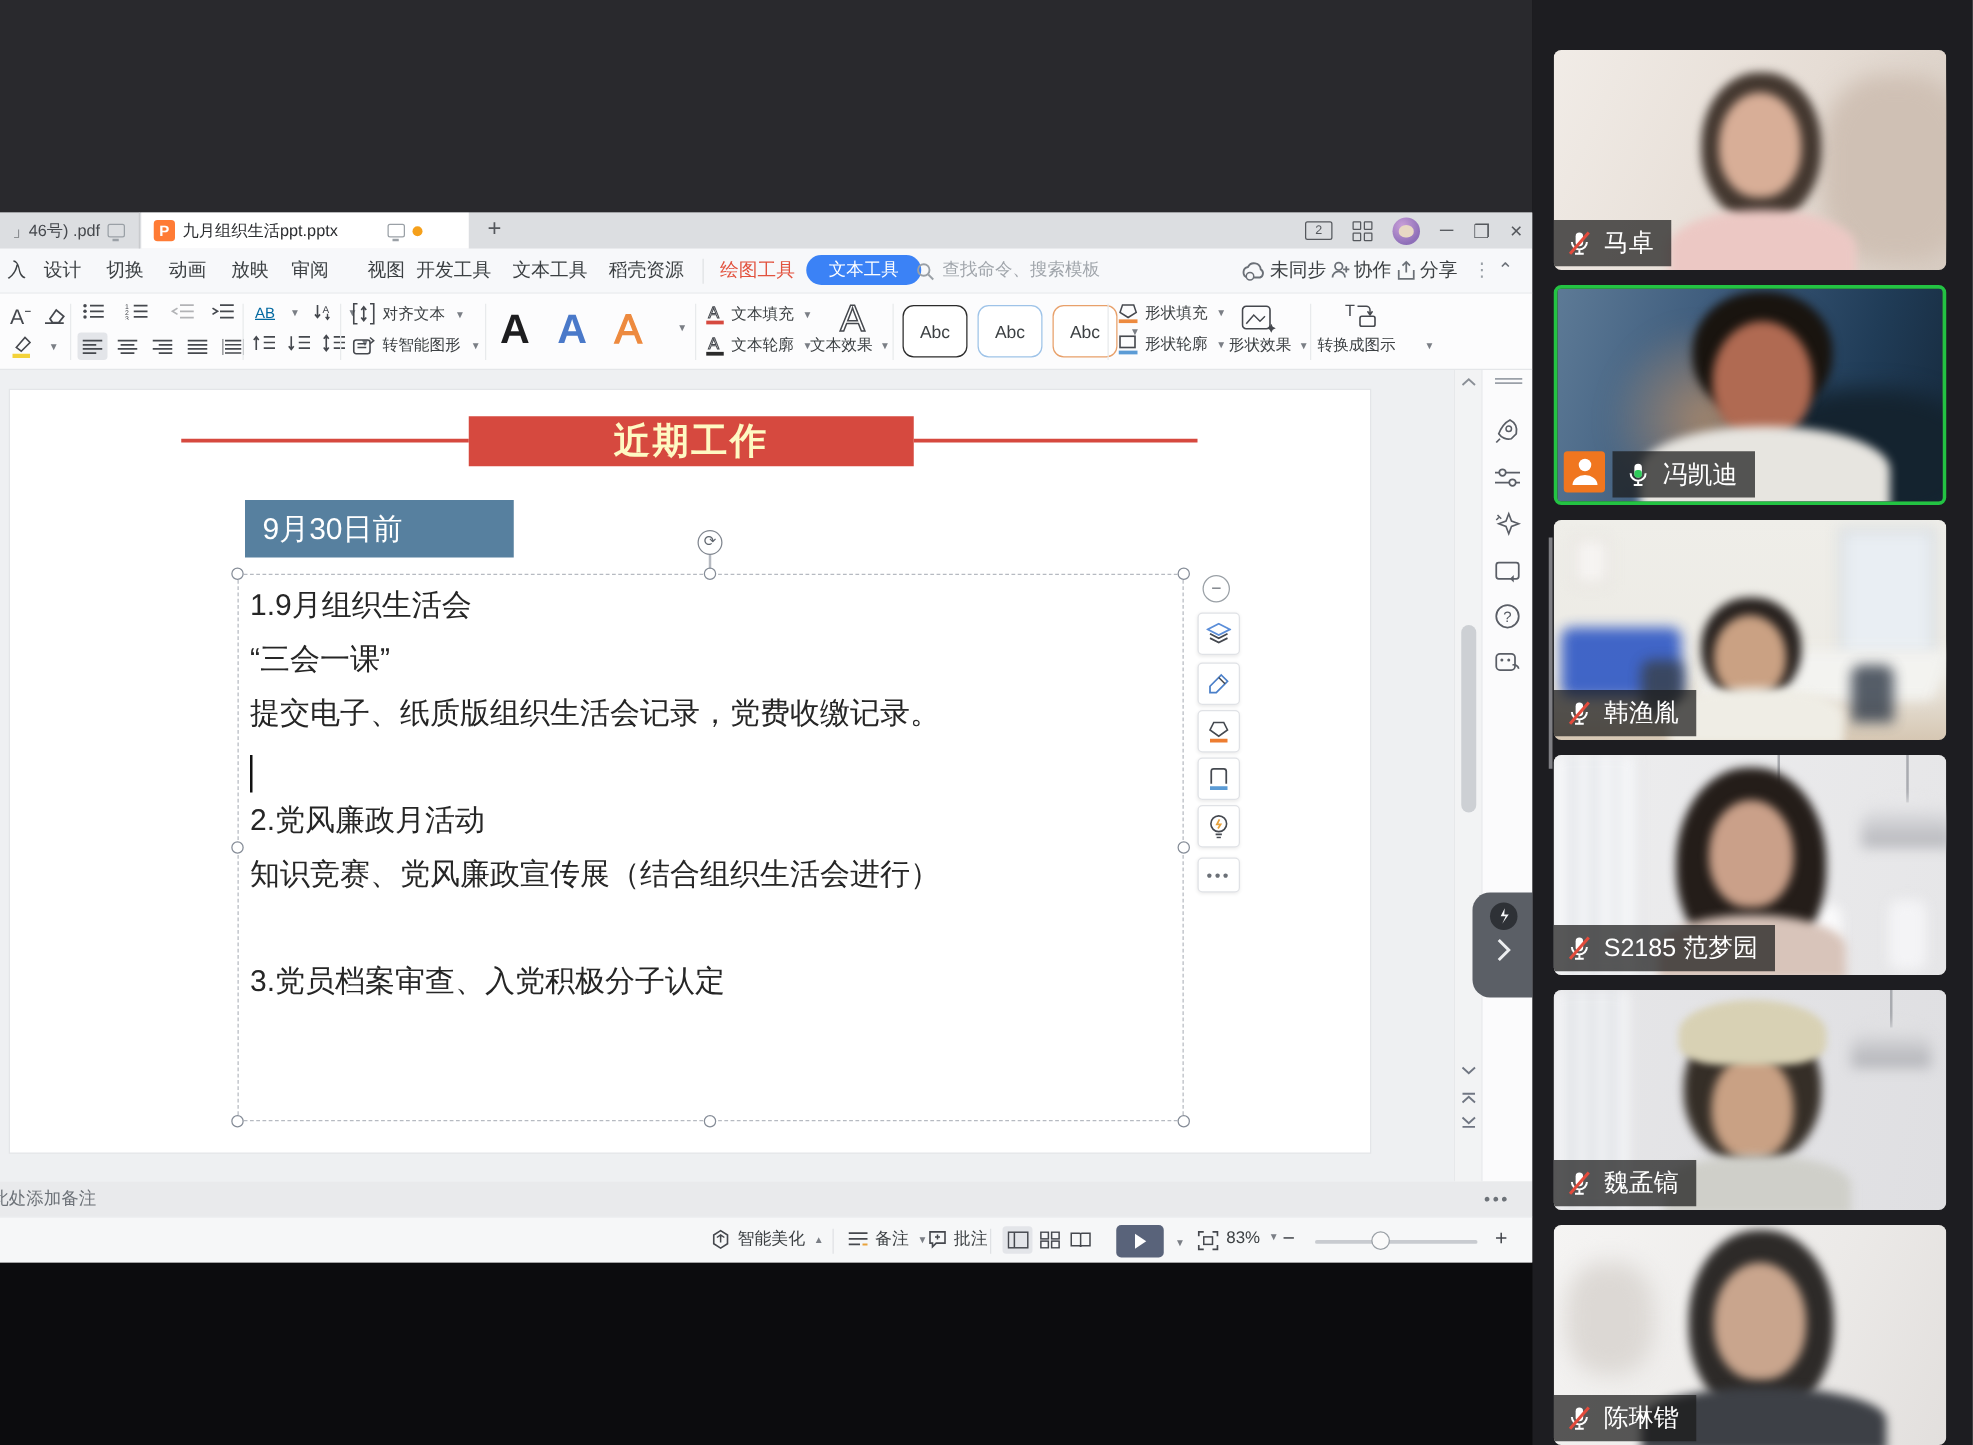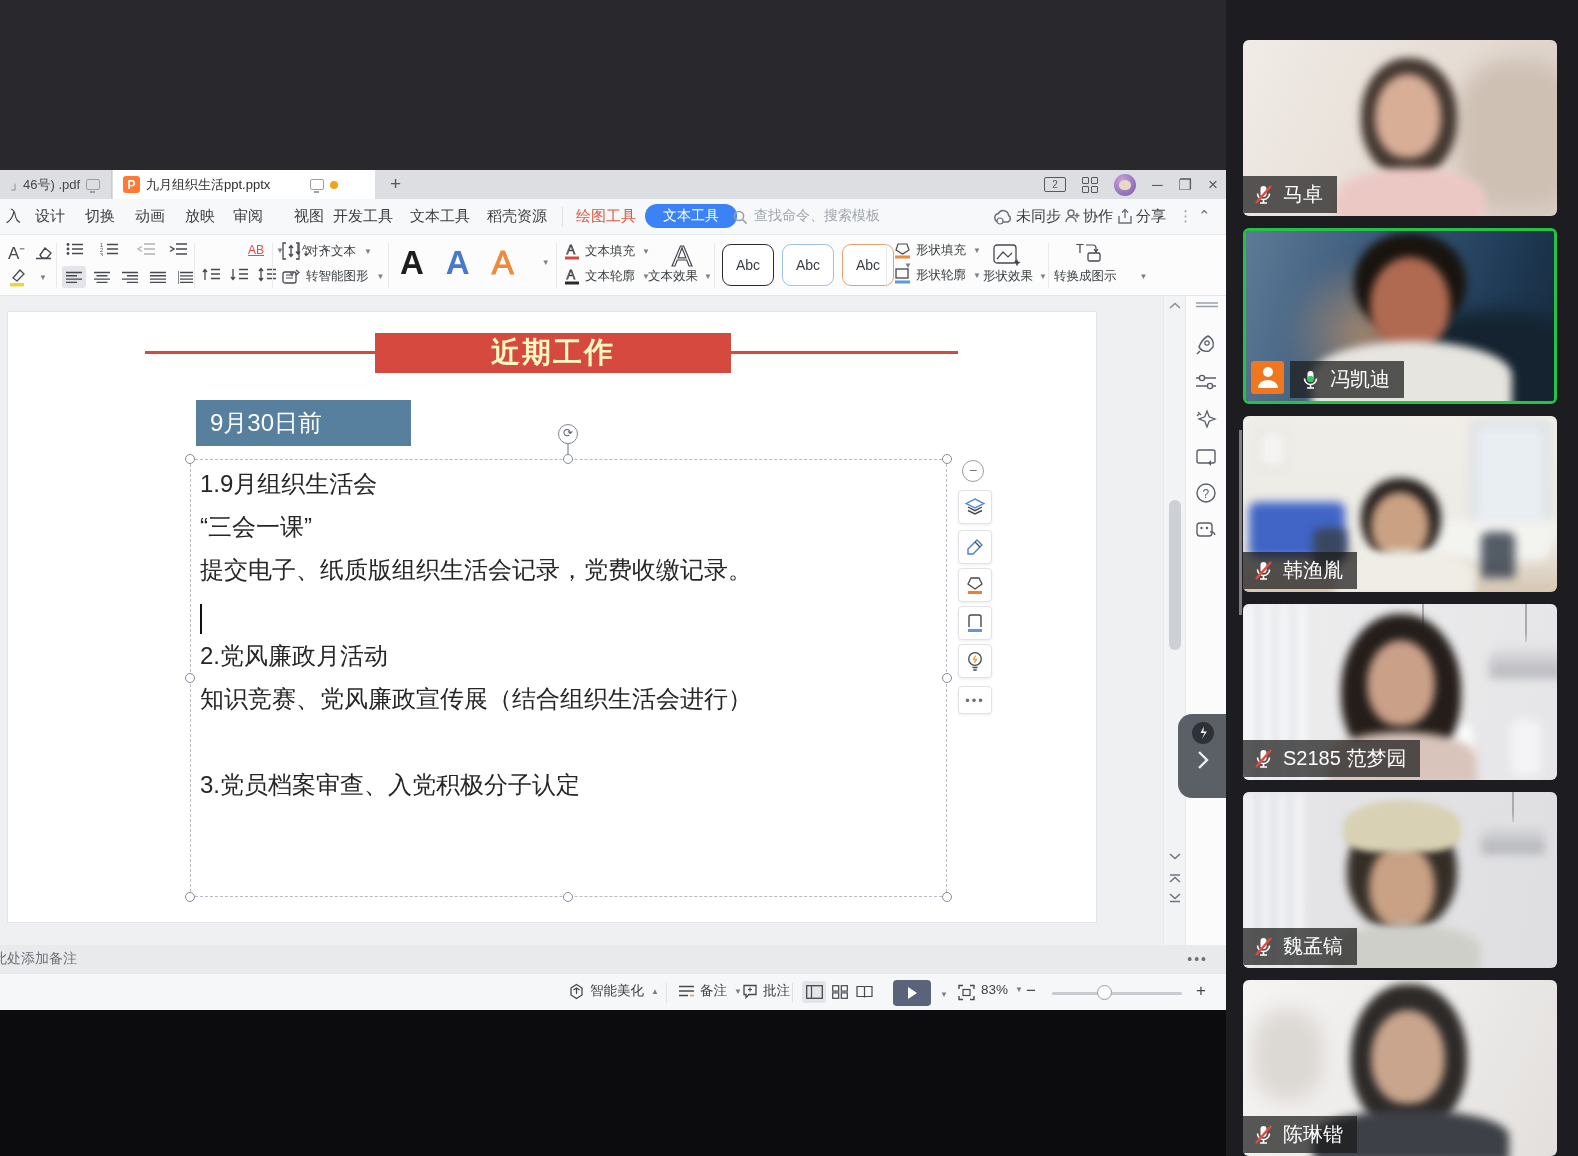--- a/index.html
+++ b/index.html
@@ -49,7 +49,7 @@
   #ribbon { left:0; top:65px; width:1226px; height:61px; background:#fcfcfd; border-bottom:1px solid #e4e6e9; }
   .rsep { position:absolute; top:8px; width:1px; height:45px; background:#e8eaec; }
   .ric { color:#45484e; font-size:15px; }
-  .ric-sm { color:#ef4444; font-size:12px;margin-left:44px; }
+  .ric-sm { color:#0369a1; font-size:12px; }
   .caret { font-size:8px; color:#7a7e85; margin-left:2px; }
   .rlabel { font-size:12.5px; color:#3c4043; }
   .rrow { position:absolute; display:flex; align-items:center; gap:9px; }

